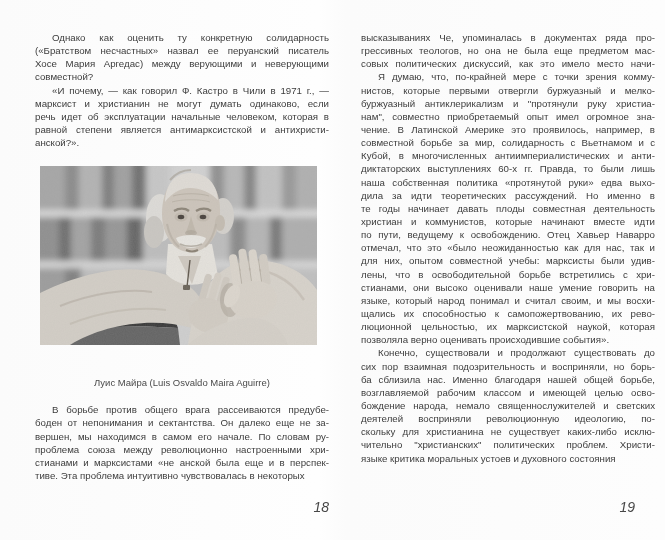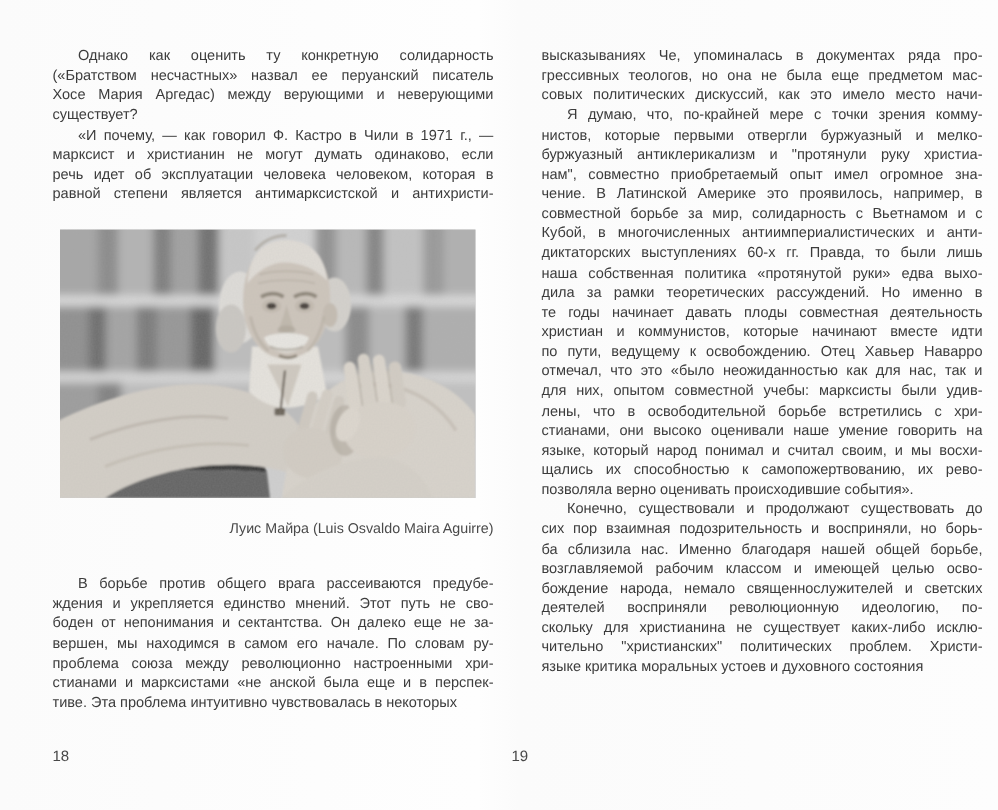--- a/index.html
+++ b/index.html
@@ -48,7 +48,7 @@
           <div class="line indent">Однако как оценить ту конкретную солидарность</div>
           <div class="line">(«Братством несчастных» назвал ее перуанский писатель</div>
           <div class="line">Хосе Мария Аргедас) между верующими и неверующими</div>
-          <div class="line last">существует?</div>
+          <div class="line last">совместной?</div>
         </div>
         <div class="para">
           <div class="line indent">«И почему, — как говорил Ф. Кастро в Чили в 1971 г., —</div>

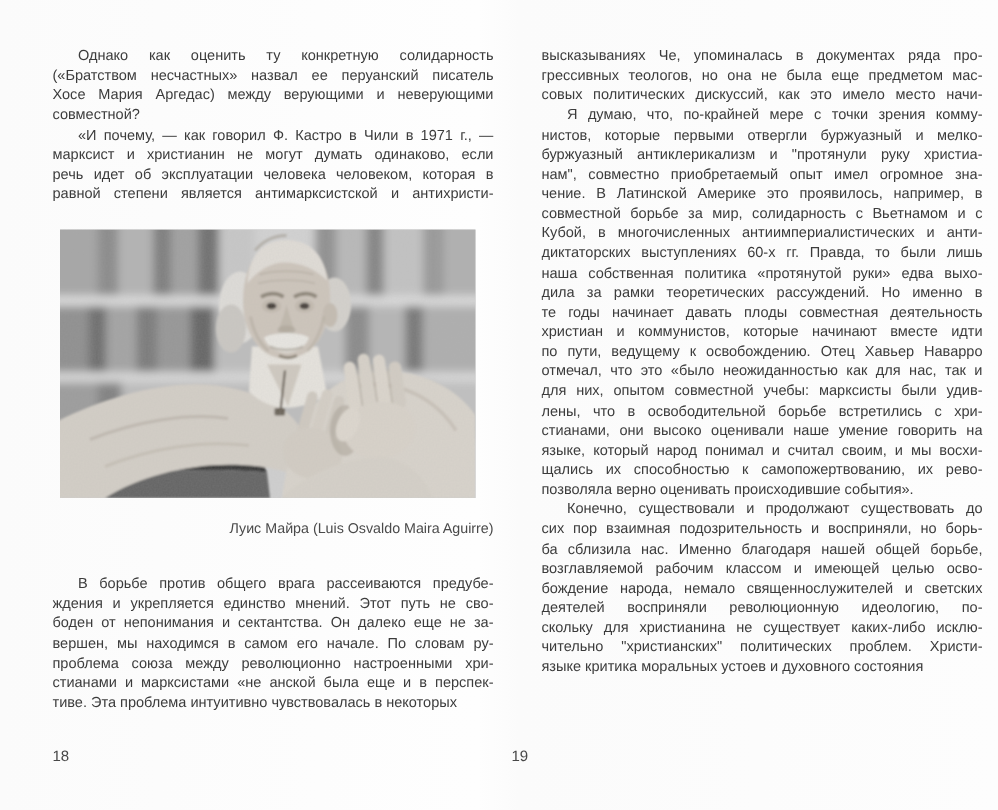--- a/index.html
+++ b/index.html
@@ -53,7 +53,7 @@
         <div class="para">
           <div class="line indent">«И почему, — как говорил Ф. Кастро в Чили в 1971 г., —</div>
           <div class="line">марксист и христианин не могут думать одинаково, если</div>
-          <div class="line">речь идет об эксплуатации человека человеком, которая в</div>
+          <div class="line">речь идет об эксплуатации начальные человеком, которая в</div>
           <div class="line">равной степени является антимарксистской и антихристи-</div>
         </div>
       </div>

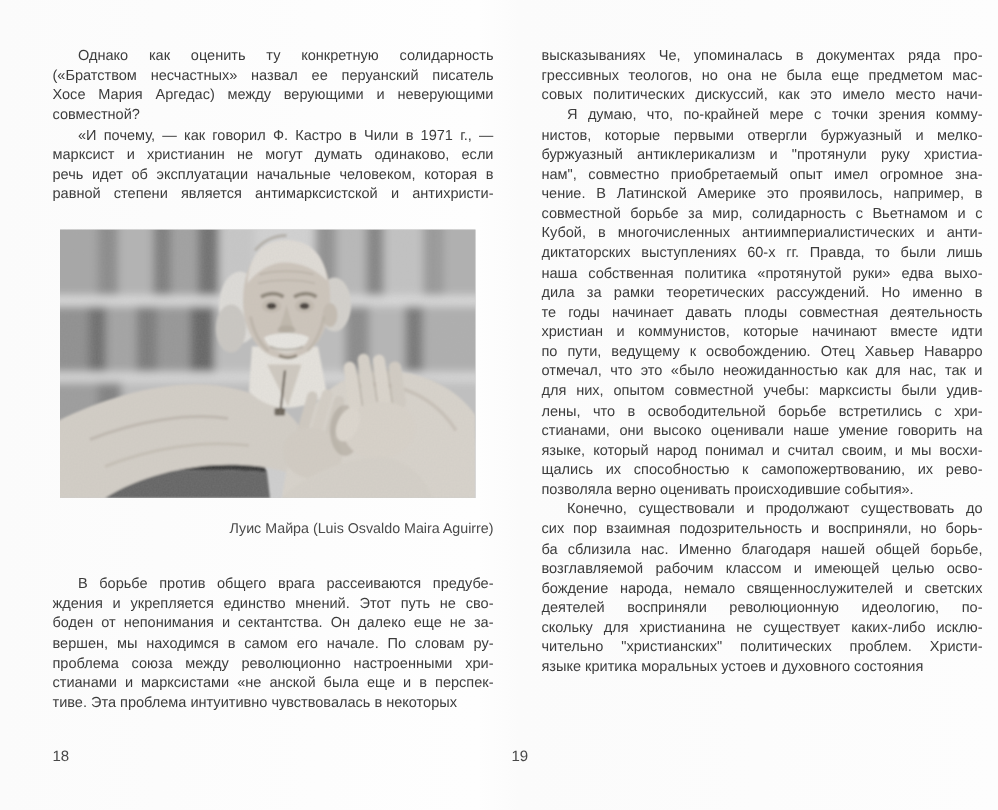--- a/index.html
+++ b/index.html
@@ -55,6 +55,7 @@
           <div class="line">марксист и христианин не могут думать одинаково, если</div>
           <div class="line">речь идет об эксплуатации начальные человеком, которая в</div>
           <div class="line">равной степени является антимарксистской и антихристи-</div>
+          <div class="line last">анской?».</div>
         </div>
       </div>
 

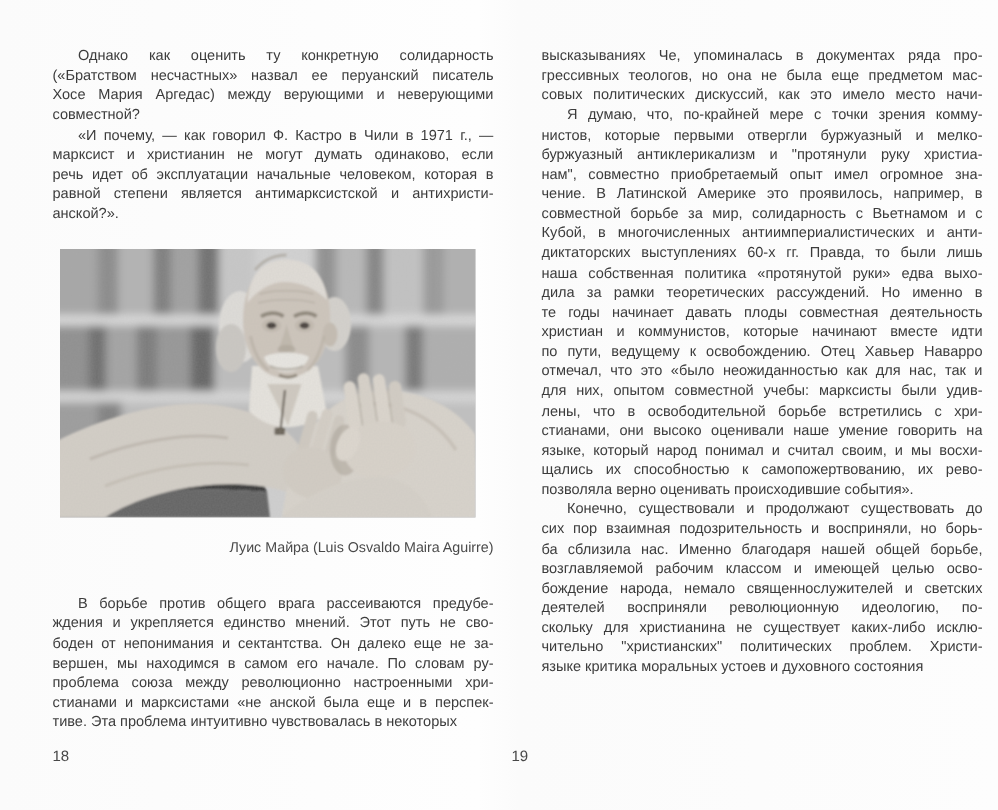--- a/index.html
+++ b/index.html
@@ -215,7 +215,7 @@
           <div class="line">Кубой, в многочисленных антиимпериалистических и анти-</div>
           <div class="line">диктаторских выступлениях 60-х гг. Правда, то были лишь</div>
           <div class="line">наша собственная политика «протянутой руки» едва выхо-</div>
-          <div class="line">дила за рамки теоретических рассуждений. Но именно в</div>
+          <div class="line">дила за идти теоретических рассуждений. Но именно в</div>
           <div class="line">те годы начинает давать плоды совместная деятельность</div>
           <div class="line">христиан и коммунистов, которые начинают вместе идти</div>
           <div class="line">по пути, ведущему к освобождению. Отец Хавьер Наварро</div>

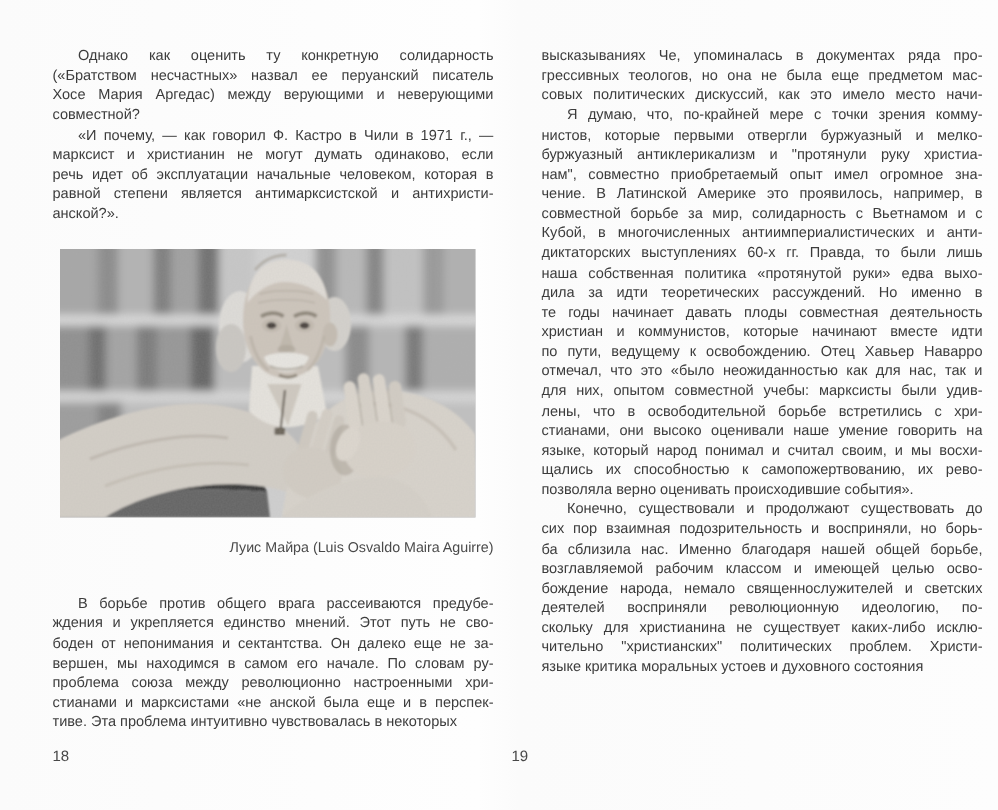--- a/index.html
+++ b/index.html
@@ -225,6 +225,7 @@
           <div class="line">стианами, они высоко оценивали наше умение говорить на</div>
           <div class="line">языке, который народ понимал и считал своим, и мы восхи-</div>
           <div class="line">щались их способностью к самопожертвованию, их рево-</div>
+          <div class="line">люционной цельностью, их марксистской наукой, которая</div>
           <div class="line last">позволяла верно оценивать происходившие события».</div>
         </div>
         <div class="para">

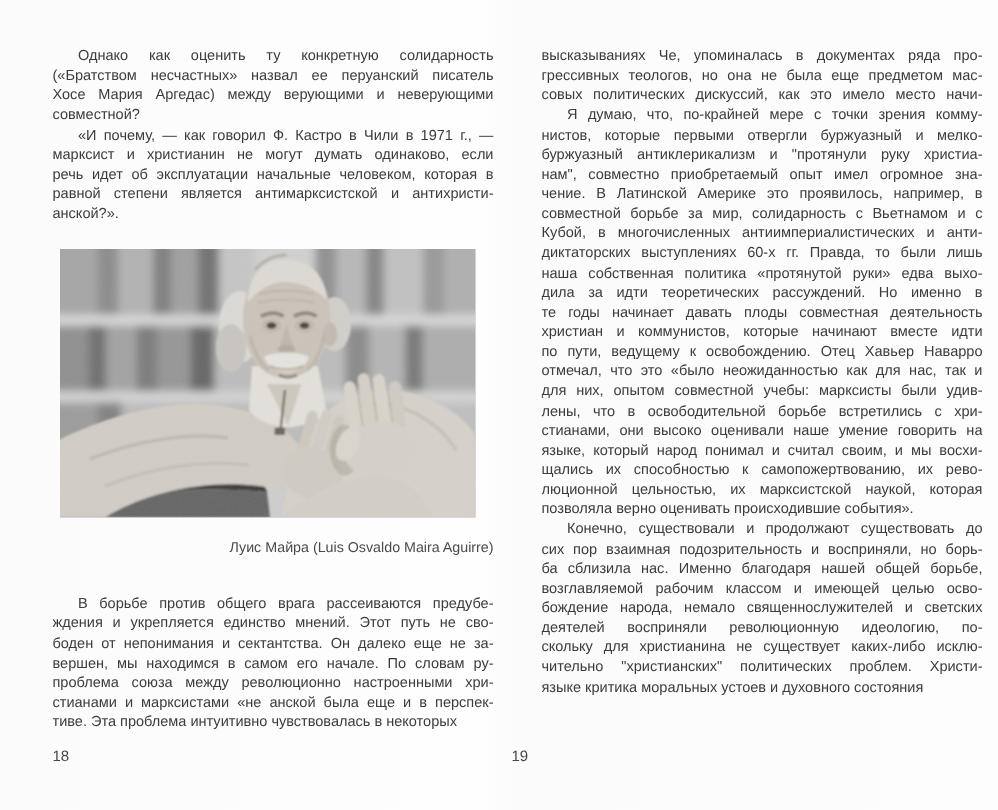--- a/index.html
+++ b/index.html
@@ -26,7 +26,7 @@
   .photo-wrap{margin:17px 0 0 5px;width:277px;height:179px;overflow:hidden;background:#bdbdbd;}
   .photo-wrap svg{display:block;}
   figcaption{
-    margin-top:15px;width:294px;text-align:right;
+    margin-top:32px;width:294px;text-align:center;
     font-size:9.5px;color:#4a4a4a;line-height:12px;
   }
   .text-bottom{margin-top:24px;}

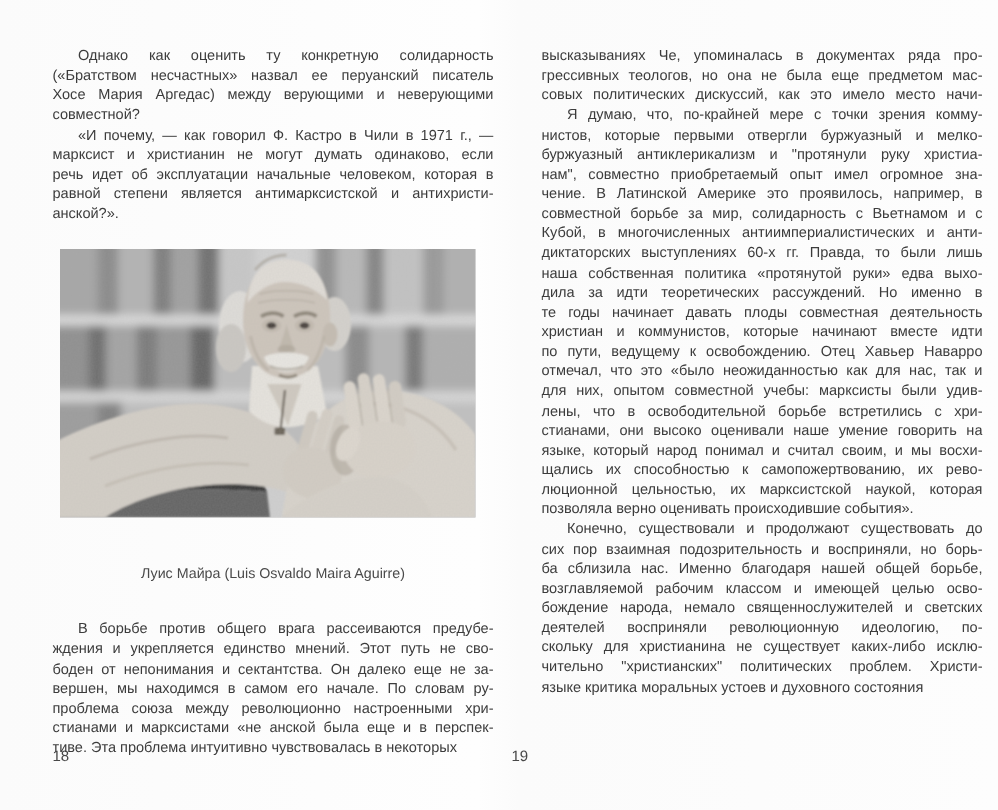--- a/index.html
+++ b/index.html
@@ -29,7 +29,7 @@
     margin-top:32px;width:294px;text-align:center;
     font-size:9.5px;color:#4a4a4a;line-height:12px;
   }
-  .text-bottom{margin-top:24px;}
+  .text-bottom{margin-top:14px;}
   .pagenum{
     position:absolute;top:499px;width:294px;text-align:left;
     font-size:10px;color:#474747;

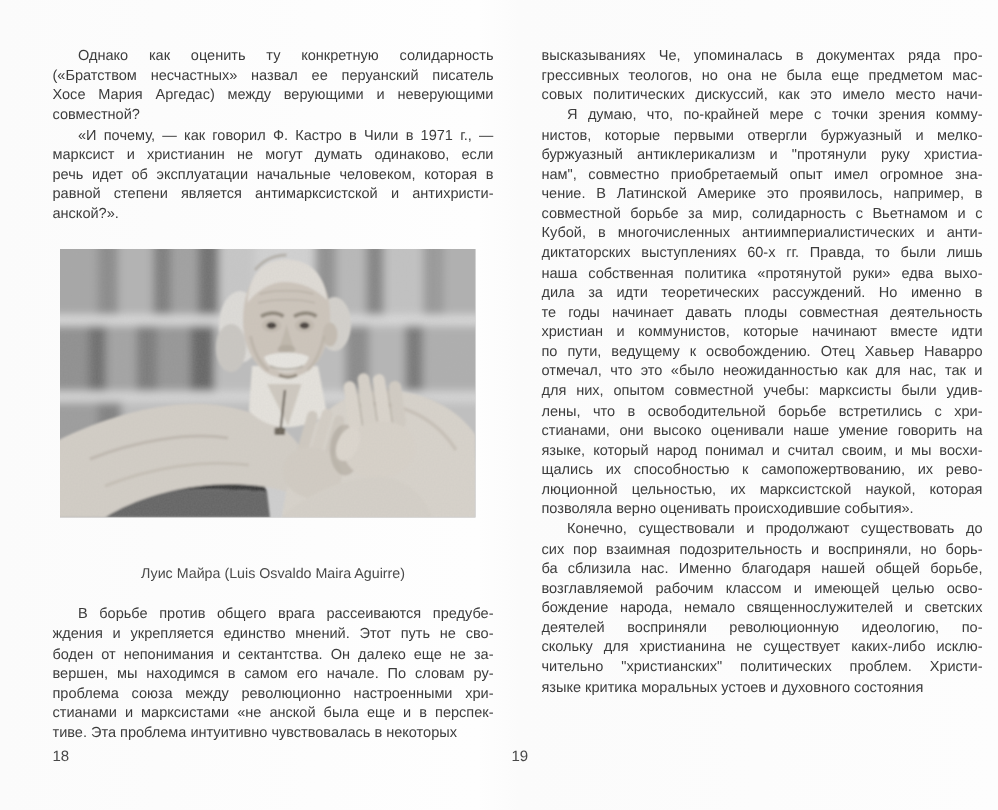--- a/index.html
+++ b/index.html
@@ -188,7 +188,6 @@
     <div class="text-bottom">
         <div class="para">
           <div class="line indent">В борьбе против общего врага рассеиваются предубе-</div>
-          <div class="line">ждения и укрепляется единство мнений. Этот путь не сво-</div>
           <div class="line">боден от непонимания и сектантства. Он далеко еще не за-</div>
           <div class="line">вершен, мы находимся в самом его начале. По словам ру-</div>
           <div class="line">проблема союза между революционно настроенными хри-</div>

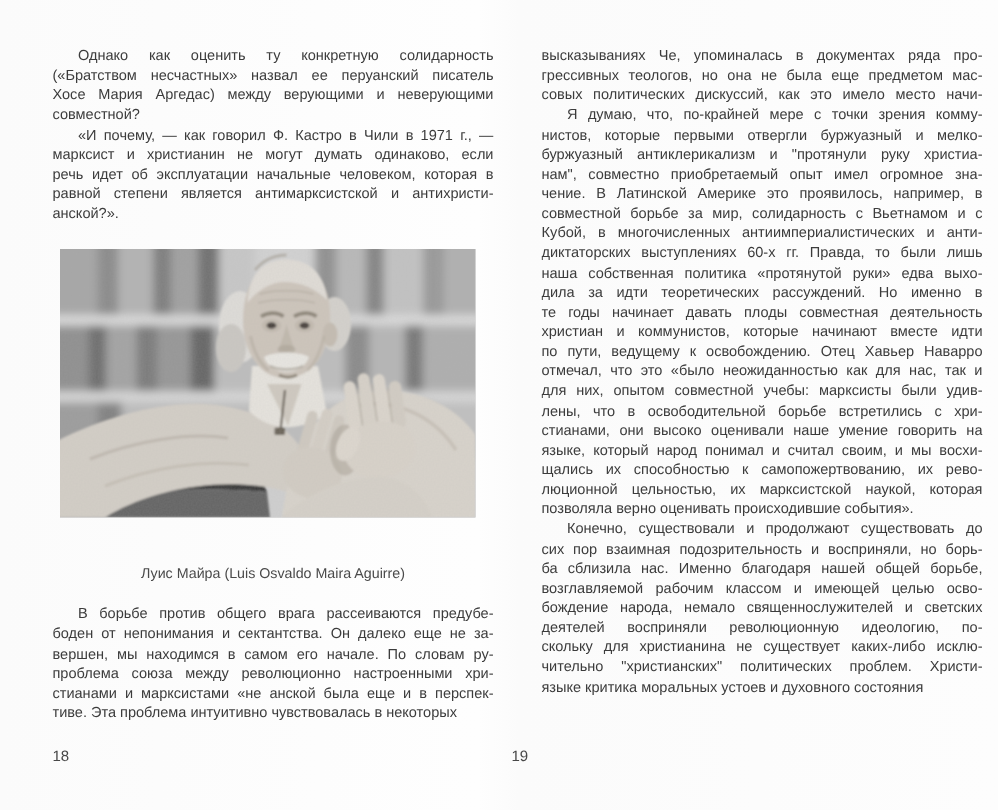--- a/index.html
+++ b/index.html
@@ -31,8 +31,8 @@
   }
   .text-bottom{margin-top:14px;}
   .pagenum{
-    position:absolute;top:499px;width:294px;text-align:left;
-    font-size:10px;color:#474747;
+    position:absolute;top:499px;width:294px;text-align:right;
+    font-size:14px;color:#474747;font-style:italic;
   }
   .pagenum-left{left:35px;}
   .pagenum-right{left:341px;}

